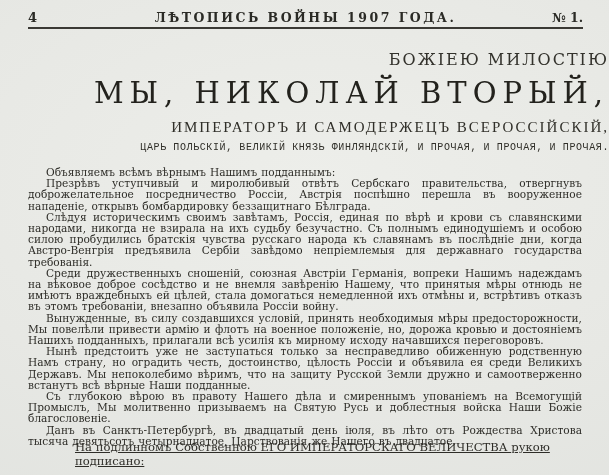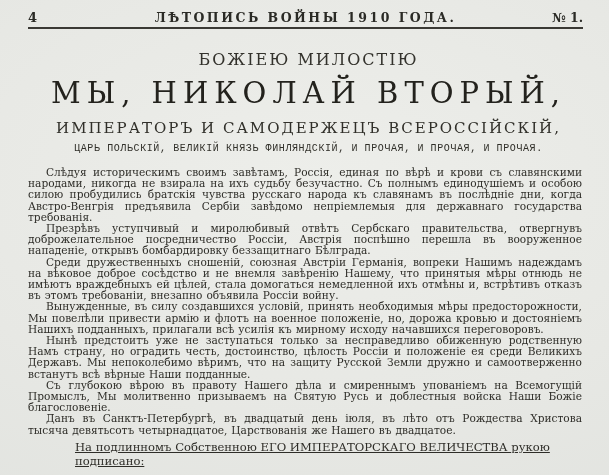--- a/index.html
+++ b/index.html
@@ -79,7 +79,7 @@
 
   <div class="running-head">
     <span class="rh-page">4</span>
-    <span class="rh-title">ЛѢТОПИСЬ ВОЙНЫ 1910 ГОДА.</span>
+    <span class="rh-title">ЛѢТОПИСЬ ВОЙНЫ 1907 ГОДА.</span>
     <span class="rh-issue">№ 1.</span>
   </div>
   <div class="head-rule"></div>

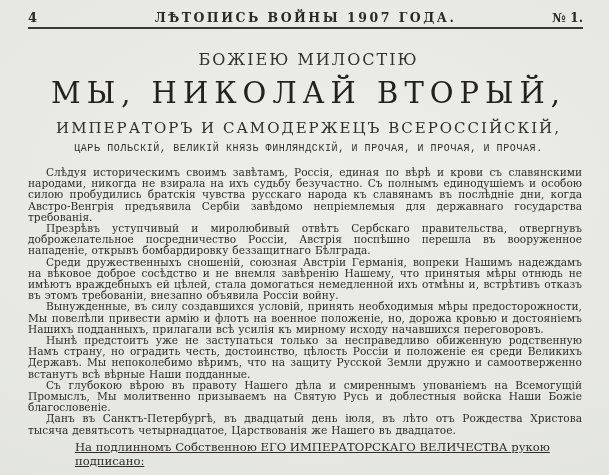--- a/index.html
+++ b/index.html
@@ -32,7 +32,7 @@
     height: 0; border-top: 2px solid #3a3934;
   }
   
-  .heading { position: absolute; top: 50px; left: 8px; right: 0; text-align: center; }
+  .heading { position: absolute; top: 50px; left: 8px; right: 0; text-align: right; }
   .invocation {
     font-size: 16px; letter-spacing: 2px; color: #33322c;
   }

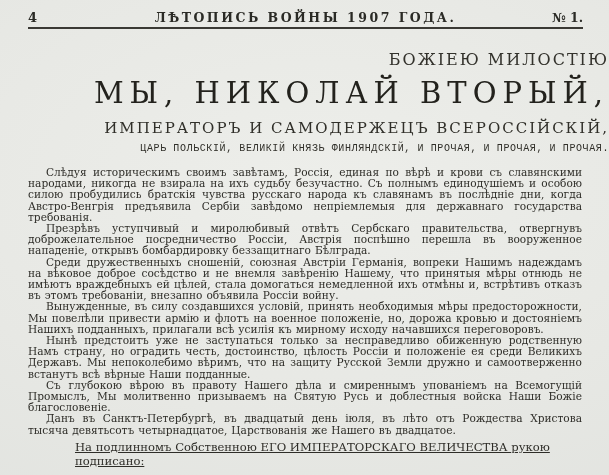--- a/index.html
+++ b/index.html
@@ -43,7 +43,7 @@
   }
   .style-line1 {
     margin-top: 9px;
-    font-size: 15px; letter-spacing: 2px; color: #302f29;
+    font-size: 15px; letter-spacing: 2px; color: #302f29; font-family: Liberation Serif, serif;
   }
   .style-line2 {
     margin-top: 6px;

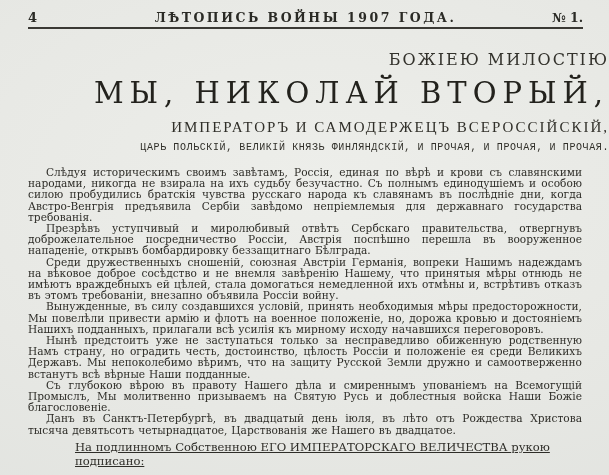--- a/index.html
+++ b/index.html
@@ -92,6 +92,7 @@
   </div>
 
   <div class="body-text">
+    <p>Объявляемъ всѣмъ вѣрнымъ Нашимъ подданнымъ:</p>
     <p>Слѣдуя историческимъ своимъ завѣтамъ, Россія, единая по вѣрѣ и крови съ славянскими народами, никогда не взирала на ихъ судьбу безучастно. Съ полнымъ единодушіемъ и особою силою пробудились братскія чувства русскаго народа къ славянамъ въ послѣдніе дни, когда Австро-Венгрія предъявила Сербіи завѣдомо непріемлемыя для державнаго государства требованія.</p>
     <p>Презрѣвъ уступчивый и миролюбивый отвѣтъ Сербскаго правительства, отвергнувъ доброжелательное посредничество Россіи, Австрія поспѣшно перешла въ вооруженное нападеніе, открывъ бомбардировку беззащитнаго Бѣлграда.</p>
     <p>Среди дружественныхъ сношеній, союзная Австріи Германія, вопреки Нашимъ надеждамъ на вѣковое доброе сосѣдство и не внемля завѣренію Нашему, что принятыя мѣры отнюдь не имѣютъ враждебныхъ ей цѣлей, стала домогаться немедленной ихъ отмѣны и, встрѣтивъ отказъ въ этомъ требованіи, внезапно объявила Россіи войну.</p>

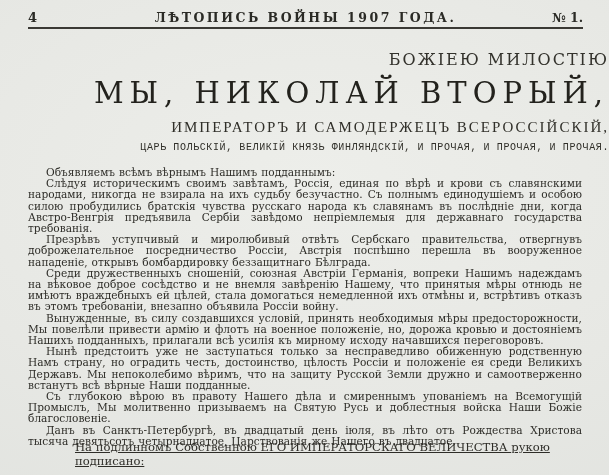--- a/index.html
+++ b/index.html
@@ -93,8 +93,8 @@
 
   <div class="body-text">
     <p>Объявляемъ всѣмъ вѣрнымъ Нашимъ подданнымъ:</p>
+    <p>Презрѣвъ уступчивый и миролюбивый отвѣтъ Сербскаго правительства, отвергнувъ доброжелательное посредничество Россіи, Австрія поспѣшно перешла въ вооруженное нападеніе, открывъ бомбардировку беззащитнаго Бѣлграда.</p>
     <p>Слѣдуя историческимъ своимъ завѣтамъ, Россія, единая по вѣрѣ и крови съ славянскими народами, никогда не взирала на ихъ судьбу безучастно. Съ полнымъ единодушіемъ и особою силою пробудились братскія чувства русскаго народа къ славянамъ въ послѣдніе дни, когда Австро-Венгрія предъявила Сербіи завѣдомо непріемлемыя для державнаго государства требованія.</p>
-    <p>Презрѣвъ уступчивый и миролюбивый отвѣтъ Сербскаго правительства, отвергнувъ доброжелательное посредничество Россіи, Австрія поспѣшно перешла въ вооруженное нападеніе, открывъ бомбардировку беззащитнаго Бѣлграда.</p>
     <p>Среди дружественныхъ сношеній, союзная Австріи Германія, вопреки Нашимъ надеждамъ на вѣковое доброе сосѣдство и не внемля завѣренію Нашему, что принятыя мѣры отнюдь не имѣютъ враждебныхъ ей цѣлей, стала домогаться немедленной ихъ отмѣны и, встрѣтивъ отказъ въ этомъ требованіи, внезапно объявила Россіи войну.</p>
     <p>Вынужденные, въ силу создавшихся условій, принять необходимыя мѣры предосторожности, Мы повелѣли привести армію и флотъ на военное положеніе, но, дорожа кровью и достояніемъ Нашихъ подданныхъ, прилагали всѣ усилія къ мирному исходу начавшихся переговоровъ.</p>
     <p>Нынѣ предстоитъ уже не заступаться только за несправедливо обиженную родственную Намъ страну, но оградить честь, достоинство, цѣлость Россіи и положеніе ея среди Великихъ Державъ. Мы непоколебимо вѣримъ, что на защиту Русской Земли дружно и самоотверженно встанутъ всѣ вѣрные Наши подданные.</p>

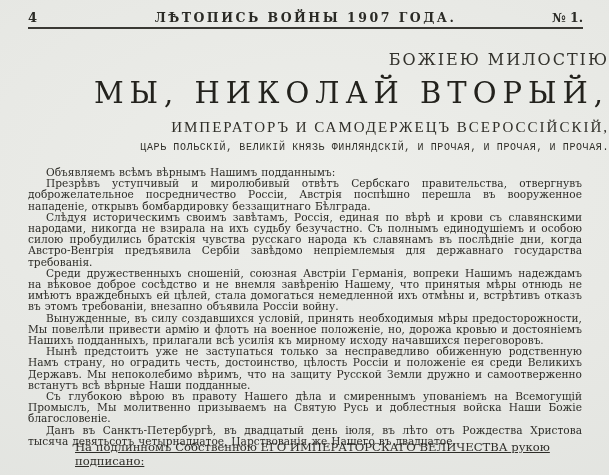--- a/index.html
+++ b/index.html
@@ -97,7 +97,7 @@
     <p>Слѣдуя историческимъ своимъ завѣтамъ, Россія, единая по вѣрѣ и крови съ славянскими народами, никогда не взирала на ихъ судьбу безучастно. Съ полнымъ единодушіемъ и особою силою пробудились братскія чувства русскаго народа къ славянамъ въ послѣдніе дни, когда Австро-Венгрія предъявила Сербіи завѣдомо непріемлемыя для державнаго государства требованія.</p>
     <p>Среди дружественныхъ сношеній, союзная Австріи Германія, вопреки Нашимъ надеждамъ на вѣковое доброе сосѣдство и не внемля завѣренію Нашему, что принятыя мѣры отнюдь не имѣютъ враждебныхъ ей цѣлей, стала домогаться немедленной ихъ отмѣны и, встрѣтивъ отказъ въ этомъ требованіи, внезапно объявила Россіи войну.</p>
     <p>Вынужденные, въ силу создавшихся условій, принять необходимыя мѣры предосторожности, Мы повелѣли привести армію и флотъ на военное положеніе, но, дорожа кровью и достояніемъ Нашихъ подданныхъ, прилагали всѣ усилія къ мирному исходу начавшихся переговоровъ.</p>
-    <p>Нынѣ предстоитъ уже не заступаться только за несправедливо обиженную родственную Намъ страну, но оградить честь, достоинство, цѣлость Россіи и положеніе ея среди Великихъ Державъ. Мы непоколебимо вѣримъ, что на защиту Русской Земли дружно и самоотверженно встанутъ всѣ вѣрные Наши подданные.</p>
+    <p>Нынѣ предстоитъ уже не заступаться только за несправедливо обиженную родственную Намъ страну, но оградить честь, достоинство, цѣлость Россіи и объявила ея среди Великихъ Державъ. Мы непоколебимо вѣримъ, что на защиту Русской Земли дружно и самоотверженно встанутъ всѣ вѣрные Наши подданные.</p>
     <p>Съ глубокою вѣрою въ правоту Нашего дѣла и смиреннымъ упованіемъ на Всемогущій Промыслъ, Мы молитвенно призываемъ на Святую Русь и доблестныя войска Наши Божіе благословеніе.</p>
     <p>Данъ въ Санктъ-Петербургѣ, въ двадцатый день іюля, въ лѣто отъ Рождества Христова тысяча девятьсотъ четырнадцатое, Царствованія же Нашего въ двадцатое.</p>
   </div>

